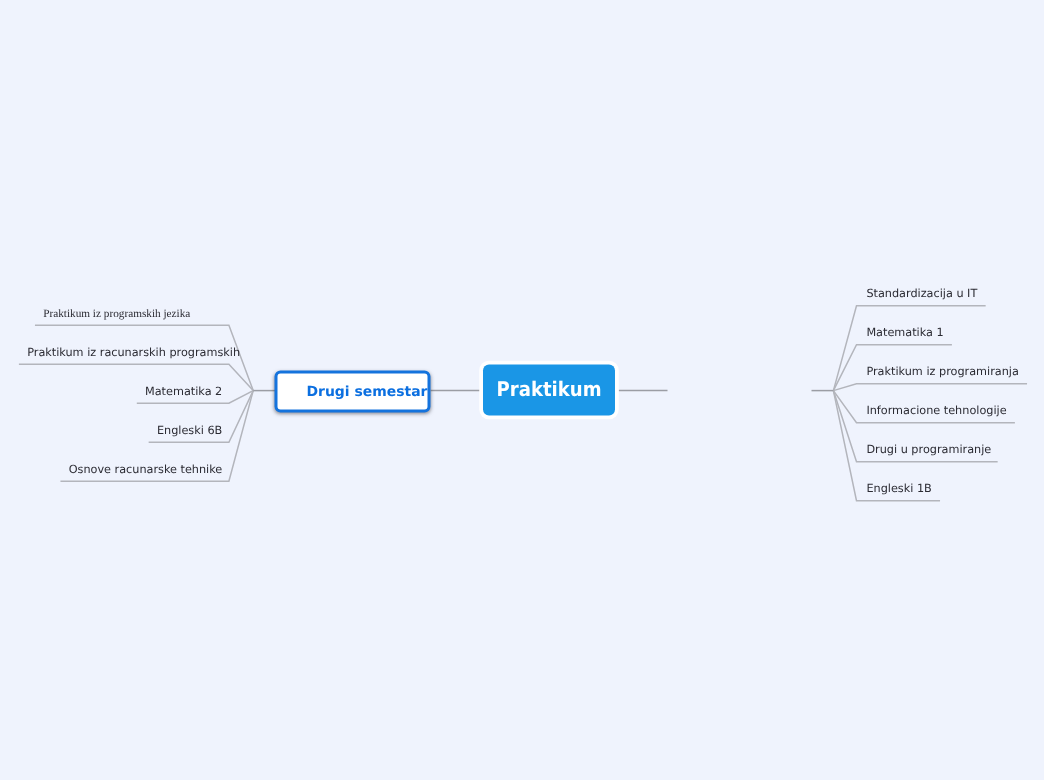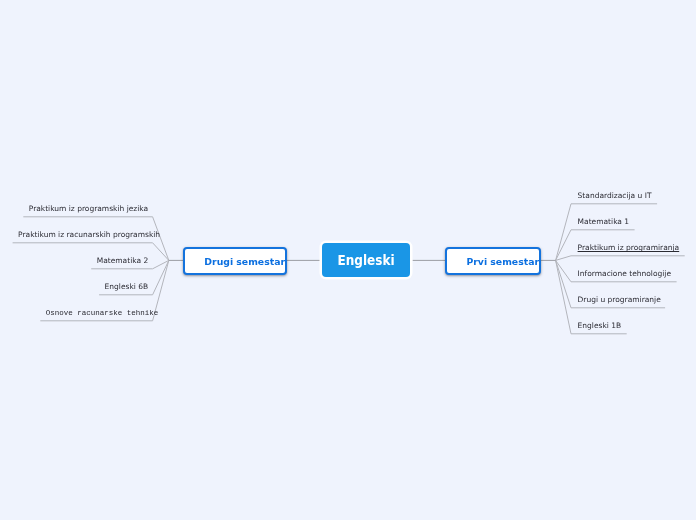--- a/index.html
+++ b/index.html
@@ -57,7 +57,7 @@
 
   <div id="leaves-left" class="leaf-group">
     <div class="leaf" style="left:28.78px;top:204.3px;">
-      <span class="leaf-label" style="color: rgb(43, 43, 51);">Praktikum iz programskih jezika</span>
+      <span class="leaf-label" style="color: rgb(43, 43, 51); font-family: Liberation Serif, serif;">Praktikum iz programskih jezika</span>
     </div>
     <div class="leaf" style="left:18.12px;top:230.3px;">
       <span class="leaf-label" style="color: rgb(43, 43, 51);">Praktikum iz racunarskih programskih</span>

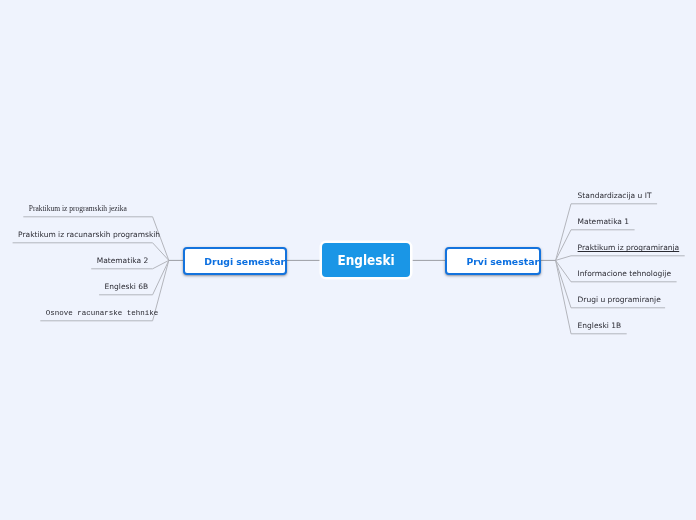--- a/index.html
+++ b/index.html
@@ -81,7 +81,7 @@
       <span class="leaf-label" style="color: rgb(43, 43, 51);">Matematika 1</span>
     </div>
     <div class="leaf" style="left:577.6px;top:243.3px;">
-      <span class="leaf-label" style="color: rgb(43, 43, 51); text-decoration: underline;">Praktikum iz programiranja</span>
+      <span class="leaf-label" style="color: rgb(43, 43, 51);">Praktikum iz programiranja</span>
     </div>
     <div class="leaf" style="left:577.6px;top:269.3px;">
       <span class="leaf-label" style="color: rgb(43, 43, 51);">Informacione tehnologije</span>

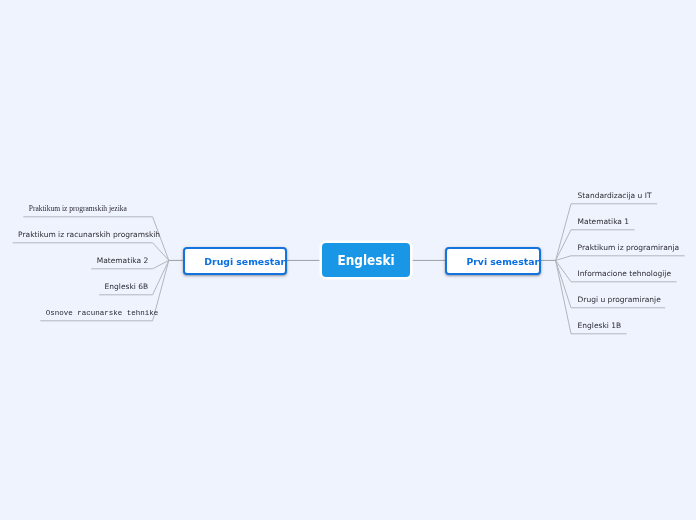--- a/index.html
+++ b/index.html
@@ -44,7 +44,7 @@
   </svg>
 
   <div class="node root" style="left: 322.3px; top: 242.8px; width: 87.5px; height: 34px; background: rgb(26, 150, 230); color: rgb(255, 255, 255);">
-    <span>Engleski</span>
+    <span>Praktikum</span>
   </div>
 
   <div class="node branch" style="left: 183px; top: 246.5px; width: 104px; height: 28px; border-color: rgb(20, 115, 221); color: rgb(11, 111, 224);">

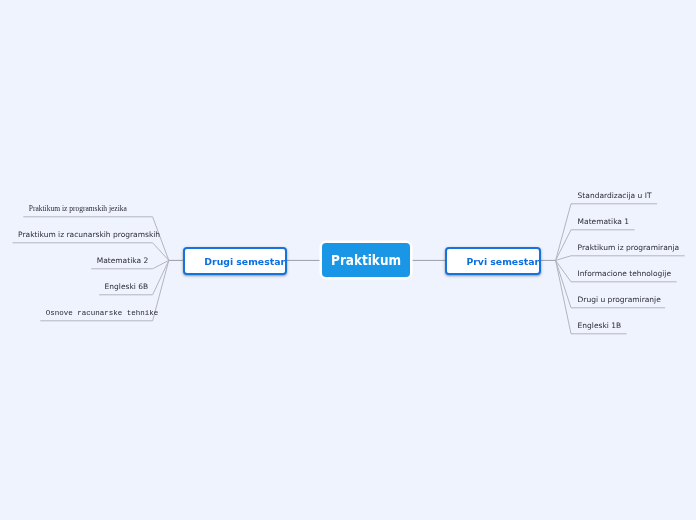--- a/index.html
+++ b/index.html
@@ -51,9 +51,6 @@
     <span>Drugi semestar</span>
   </div>
 
-  <div class="node branch" style="left: 445px; top: 246.5px; width: 96px; height: 28px; border-color: rgb(20, 115, 221); color: rgb(11, 111, 224);">
-    <span>Prvi semestar</span>
-  </div>
 
   <div id="leaves-left" class="leaf-group">
     <div class="leaf" style="left:28.78px;top:204.3px;">

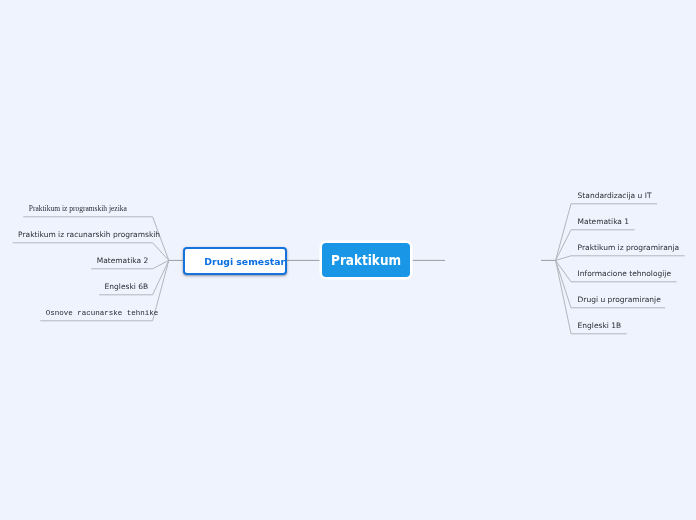--- a/index.html
+++ b/index.html
@@ -66,7 +66,7 @@
       <span class="leaf-label" style="color: rgb(43, 43, 51);">Engleski 6B</span>
     </div>
     <div class="leaf" style="left:45.79px;top:308.3px;">
-      <span class="leaf-label" style="color: rgb(43, 43, 51); font-family: Liberation Mono, monospace;">Osnove racunarske tehnike</span>
+      <span class="leaf-label" style="color: rgb(43, 43, 51);">Osnove racunarske tehnike</span>
     </div>
   </div>
 

